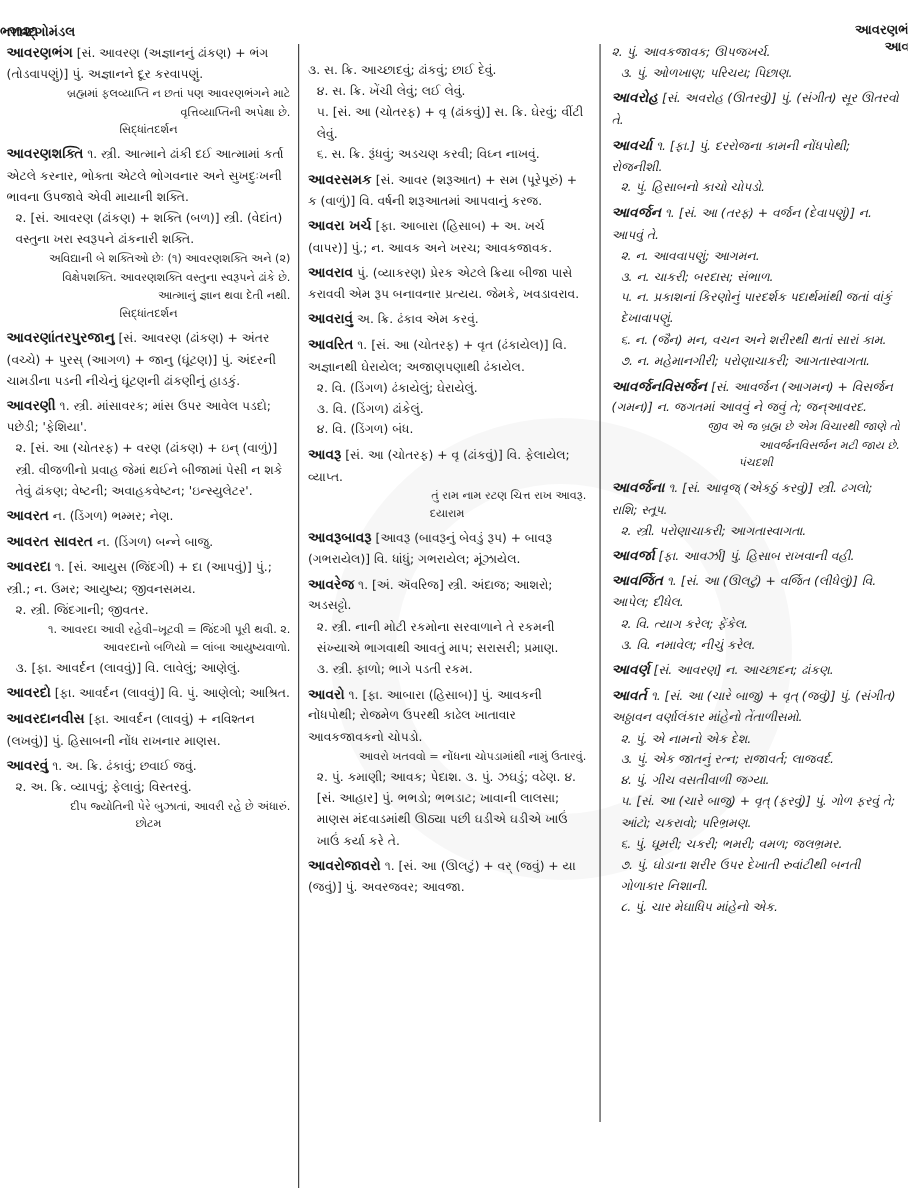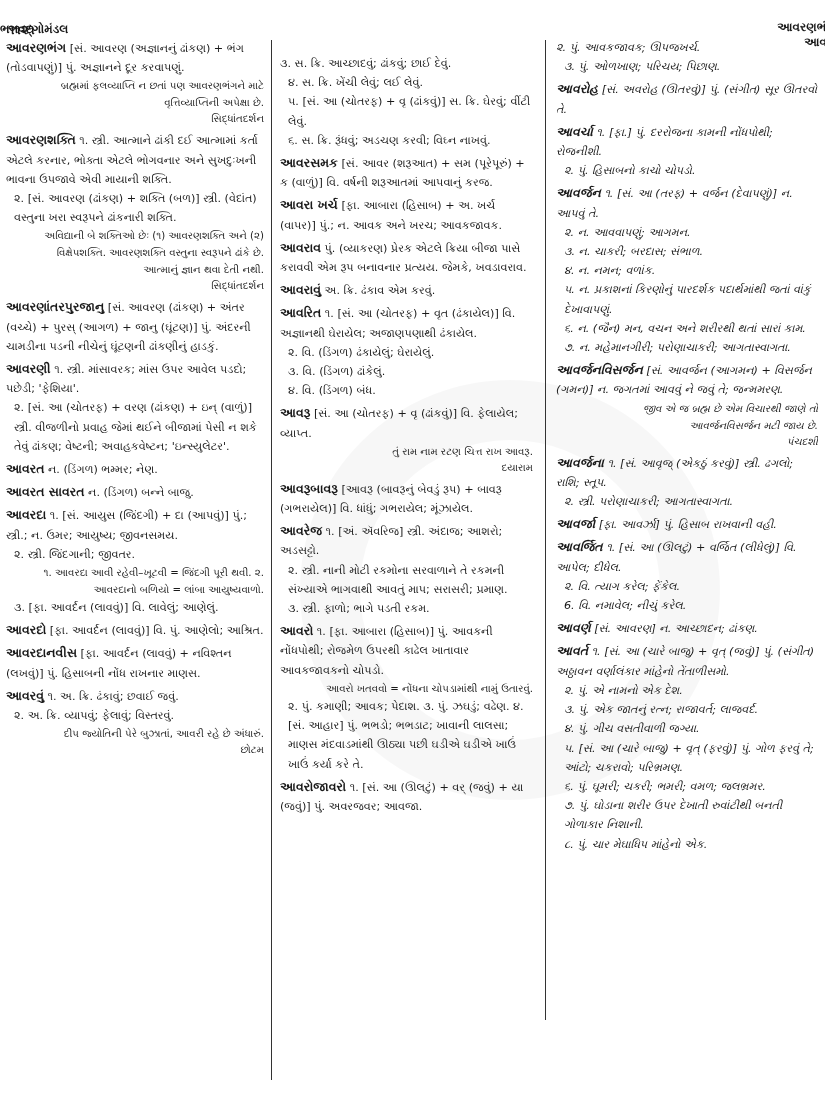--- a/index.html
+++ b/index.html
@@ -27,7 +27,7 @@
   .hw { font-weight: bold; font-size: 12.5px; }
   .sense { padding-left: 8px; }
   .quote { padding-left: 20px; font-size: 10.2px; line-height: 17px; text-align: right; }
-  .src { text-align: right; font-size: 10.2px; line-height: 16px; }
+  .src { text-align: center; font-size: 10.2px; line-height: 16px; }
   .watermark {
     position: absolute; left: 300px; top: 380px; width: 420px; height: 420px;
     border-radius: 50%; border: 60px solid rgba(0,0,0,0.03); box-sizing: border-box;

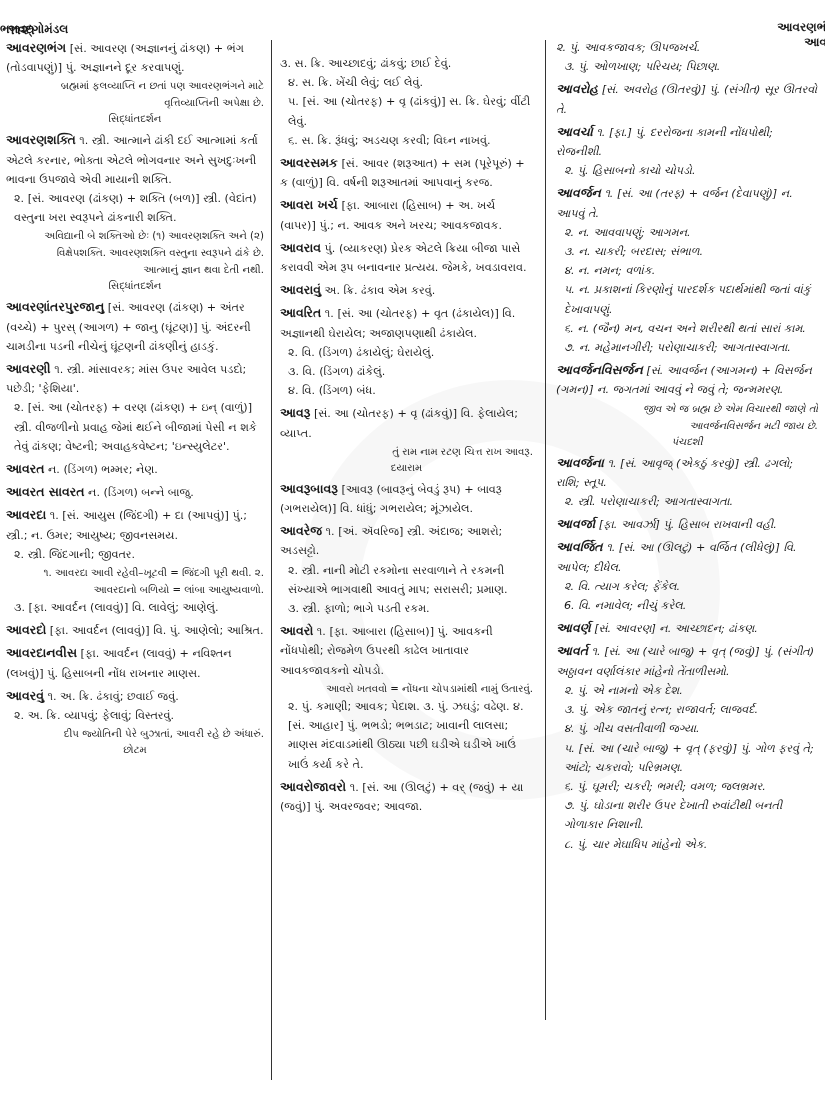--- a/index.html
+++ b/index.html
@@ -157,7 +157,6 @@
         <div><span class="hw">આવર્જન</span> <span>૧. [સં. આ (તરફ) + વર્જન (દેવાપણું)] ન. આપવું તે.</span></div>
         <div class="sense"><span>૨. ન. આવવાપણું; આગમન.</span></div>
         <div class="sense"><span>૩. ન. ચાકરી; બરદાસ; સંભાળ.</span></div>
-        <div class="sense"><span>૪. ન. નમન; વળાંક.</span></div>
         <div class="sense"><span>૫. ન. પ્રકાશનાં કિરણોનું પારદર્શક પદાર્થમાંથી જતાં વાંકું દેખાવાપણું.</span></div>
         <div class="sense"><span>૬. ન. (જૈન) મન, વચન અને શરીરથી થતાં સારાં કામ.</span></div>
         <div class="sense"><span>૭. ન. મહેમાનગીરી; પરોણાચાકરી; આગતાસ્વાગતા.</span></div>

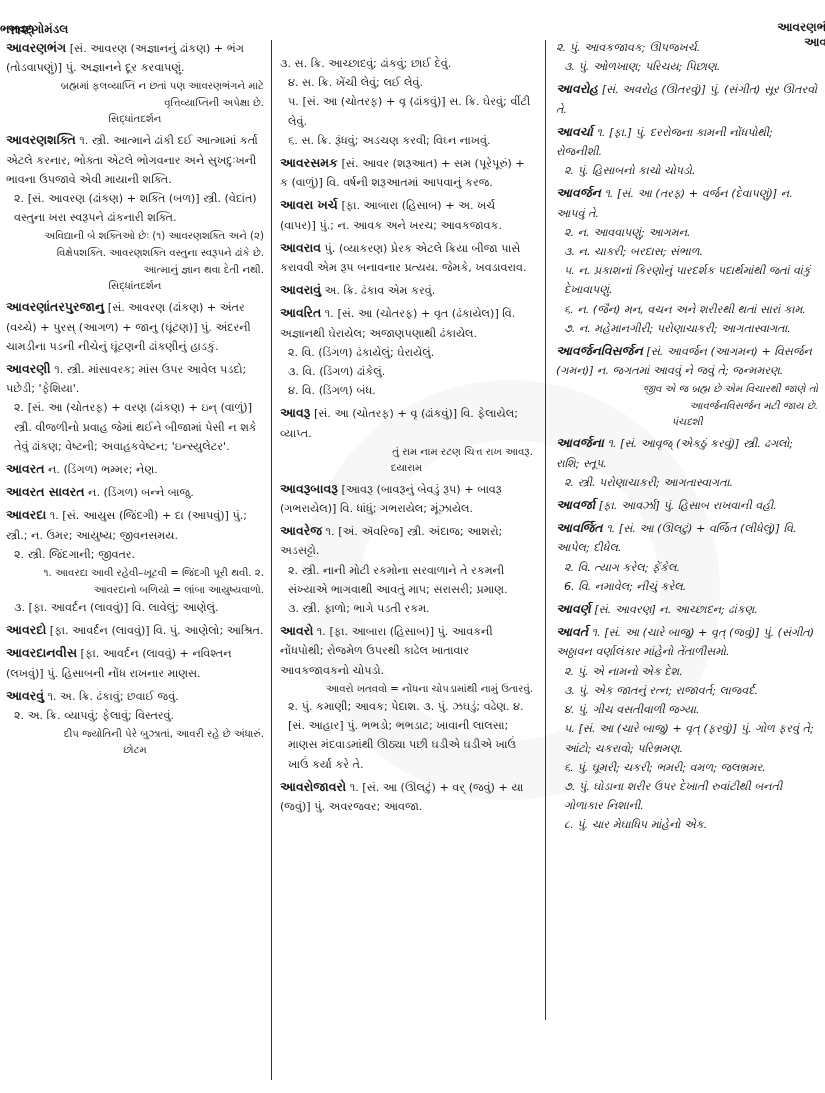--- a/index.html
+++ b/index.html
@@ -162,7 +162,7 @@
         <div class="sense"><span>૭. ન. મહેમાનગીરી; પરોણાચાકરી; આગતાસ્વાગતા.</span></div>
       </div>
       <div class="entry">
-        <div><span class="hw">આવર્જનવિસર્જન</span> <span>[સં. આવર્જન (આગમન) + વિસર્જન (ગમન)] ન. જગતમાં આવવું ને જવું તે; જન્મમરણ.</span></div>
+        <div><span class="hw">આવર્જનવિસર્જન</span> <span>[સં. આવર્જન (આગમન) + વિસર્જન (ગમન)] ન. જગતમાં આવવું ને જવું તે; જન્આવરદ.</span></div>
         <div class="quote">જીવ એ જ બ્રહ્મ છે એમ વિચારથી જાણે તો આવર્જનવિસર્જન મટી જાય છે.</div>
         <div class="src">પંચદશી</div>
       </div>

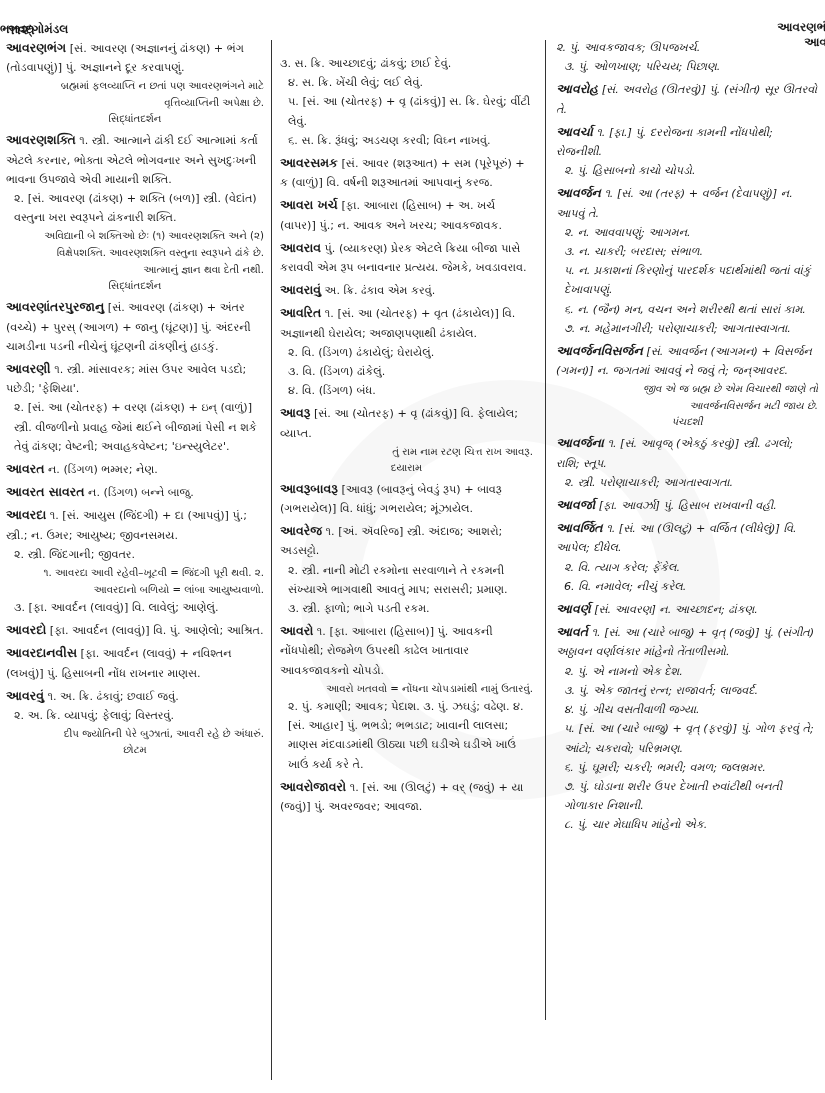--- a/index.html
+++ b/index.html
@@ -176,7 +176,7 @@
       <div class="entry">
         <div><span class="hw">આવર્જિત</span> <span>૧. [સં. આ (ઊલટું) + વર્જિત (લીધેલું)] વિ. આપેલ; દીધેલ.</span></div>
         <div class="sense"><span>૨. વિ. ત્યાગ કરેલ; ફેંકેલ.</span></div>
-        <div class="sense"><span>6. વિ. નમાવેલ; નીચું કરેલ.</span></div>
+        <div class="sense"><span>૩. વિ. નમાવેલ; નીચું કરેલ.</span></div>
       </div>
       <div class="entry">
         <div><span class="hw">આવર્ણ</span> <span>[સં. આવરણ] ન. આચ્છાદન; ઢાંકણ.</span></div>

